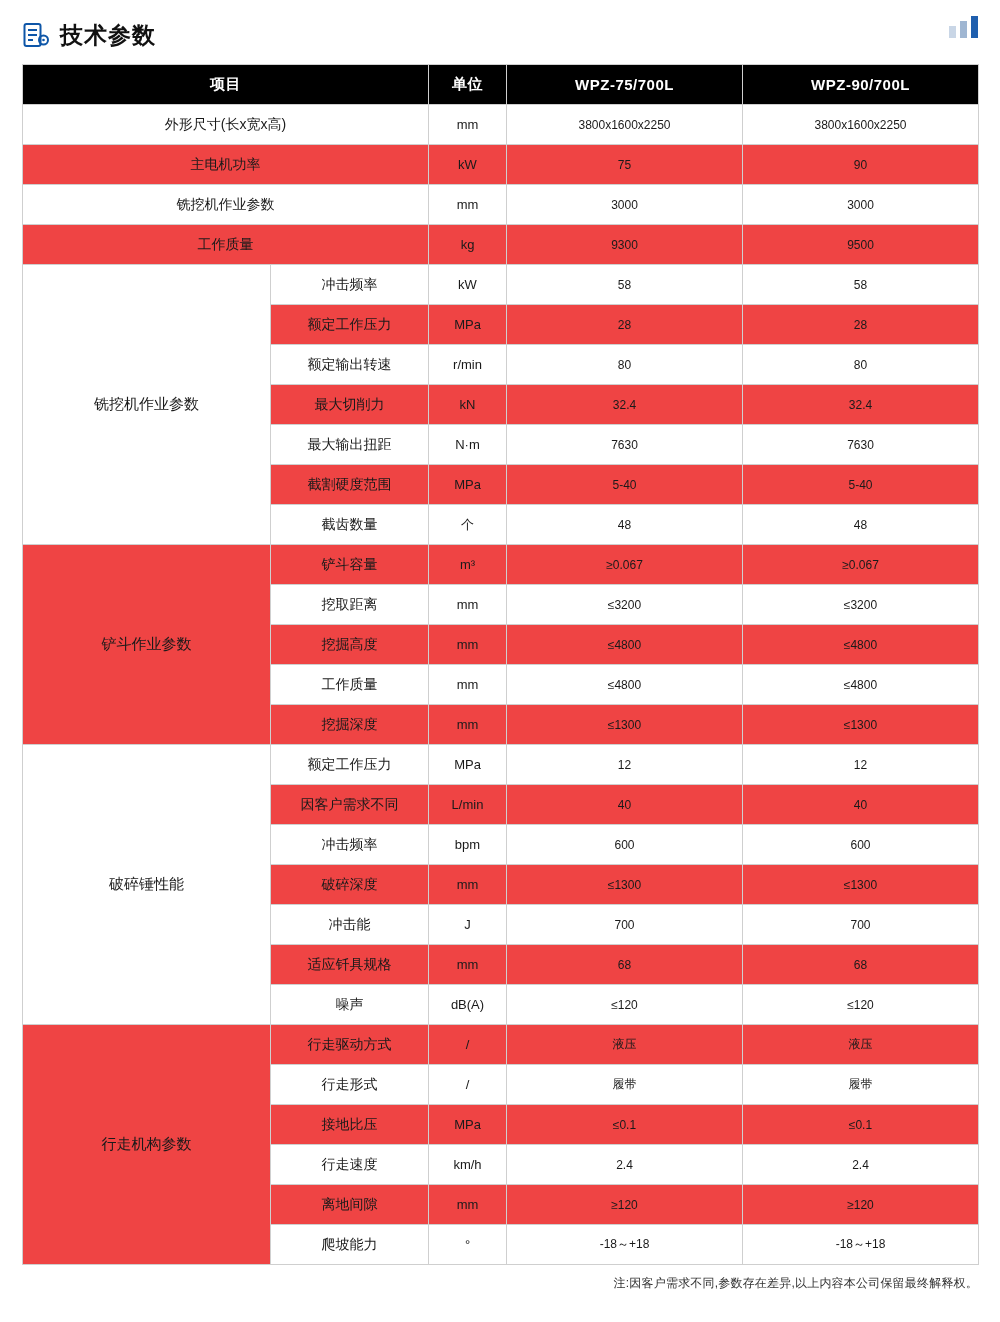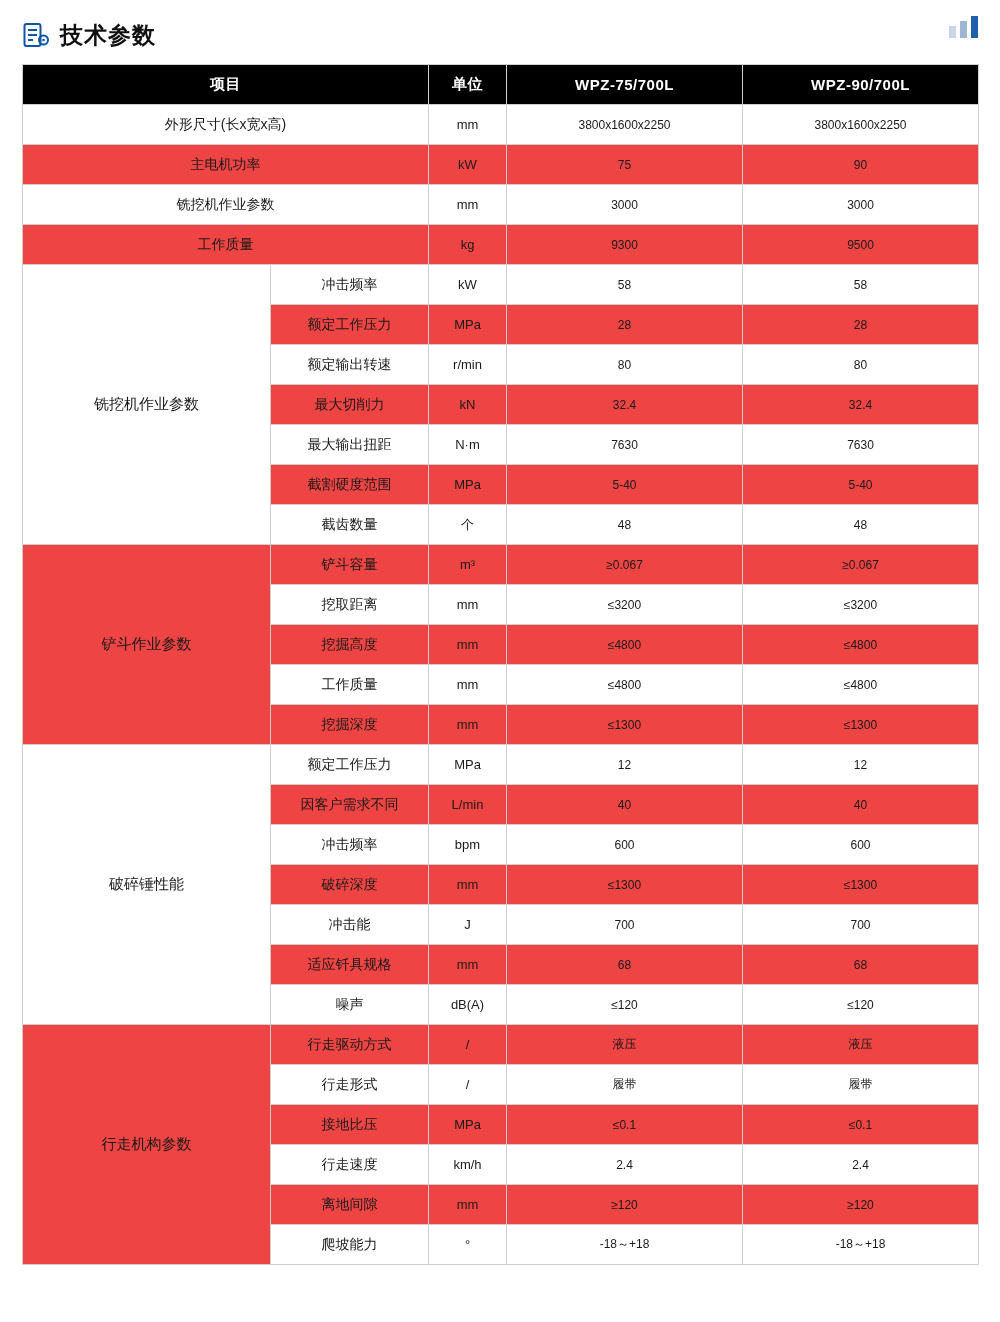--- a/index.html
+++ b/index.html
@@ -347,6 +347,7 @@
     </tbody>
   </table>
 
+  <div class="footnote">注:因客户需求不同,参数存在差异,以上内容本公司保留最终解释权。</div>
 
 </div>
 

